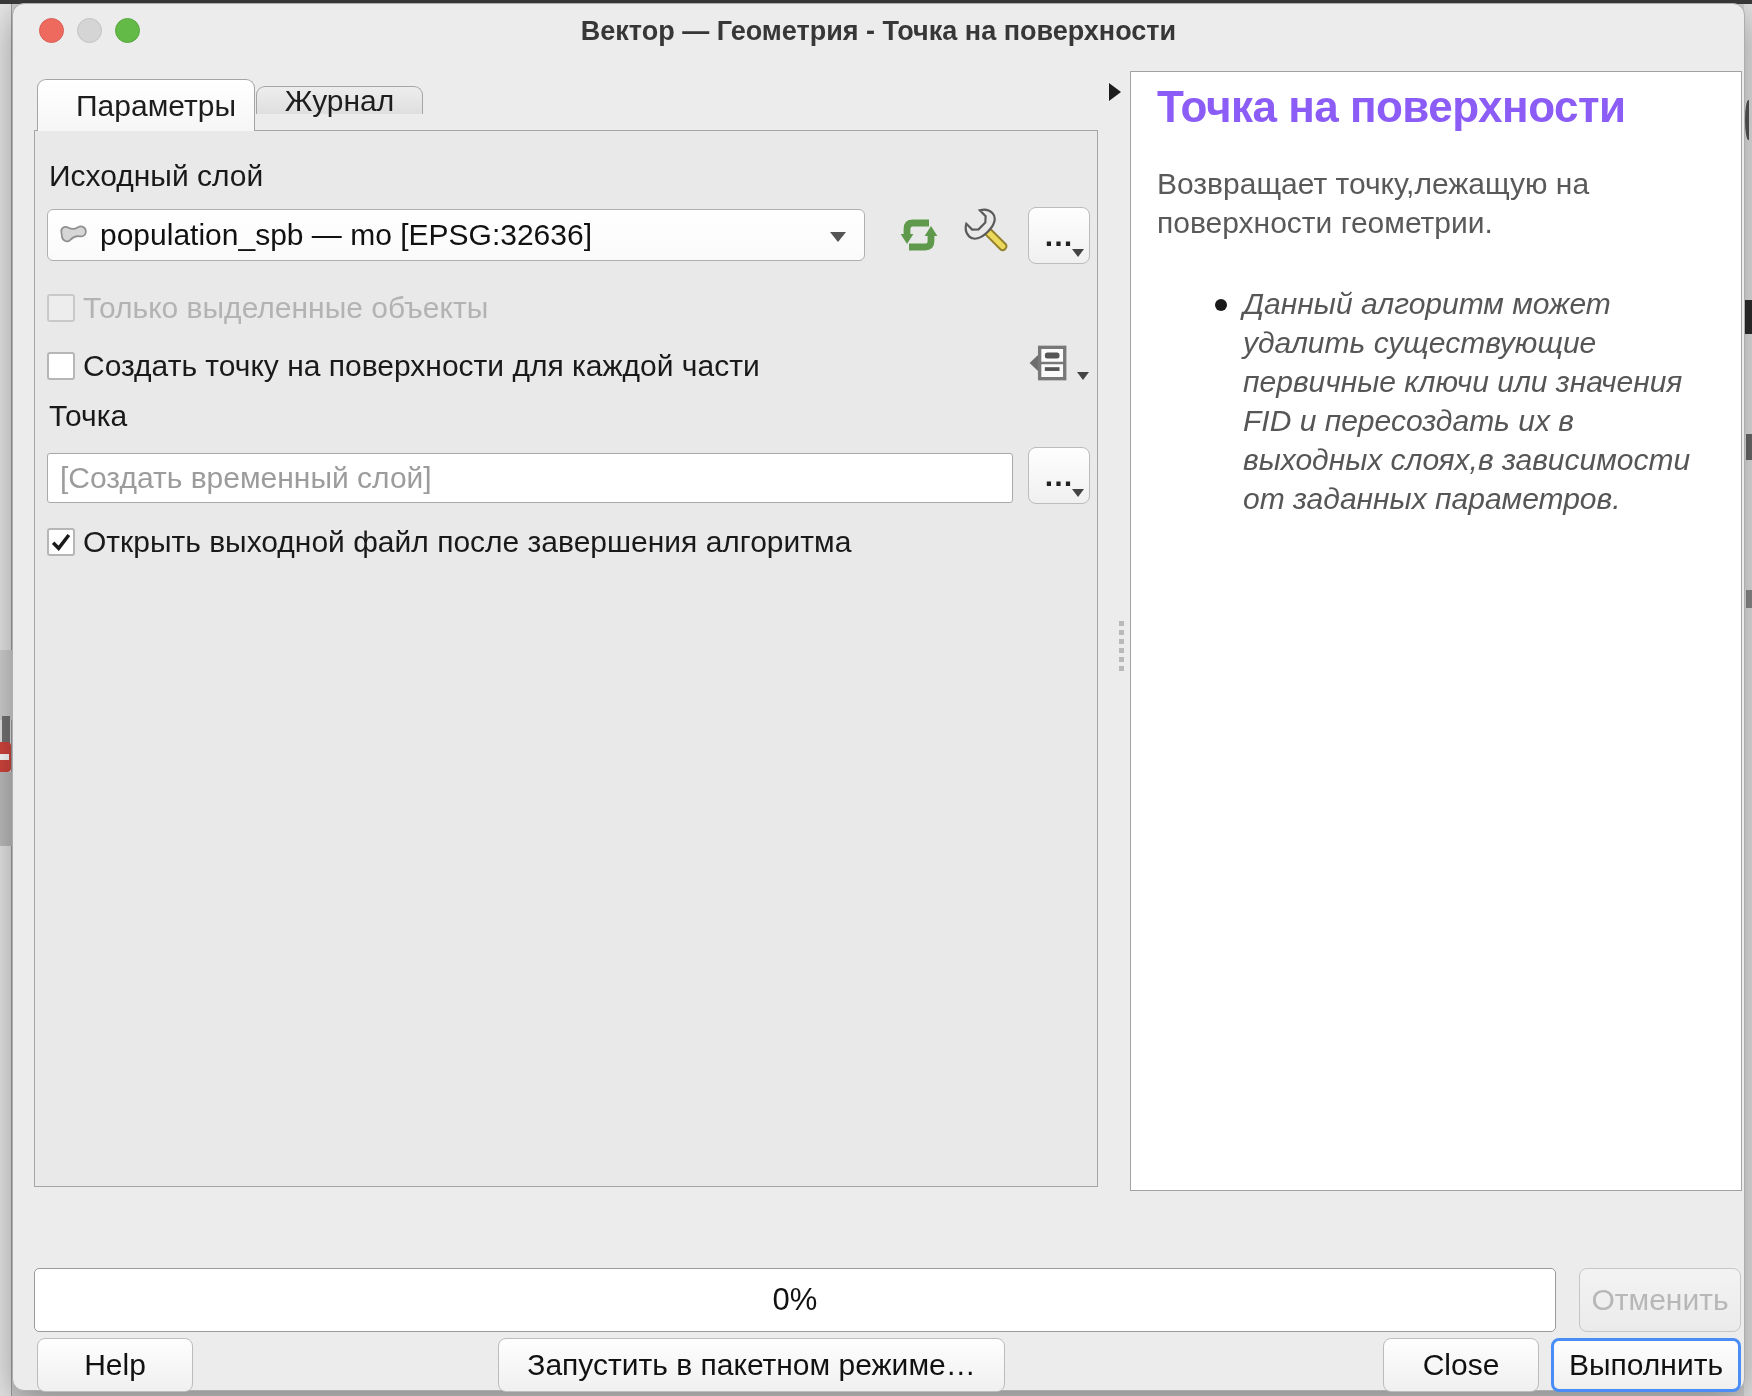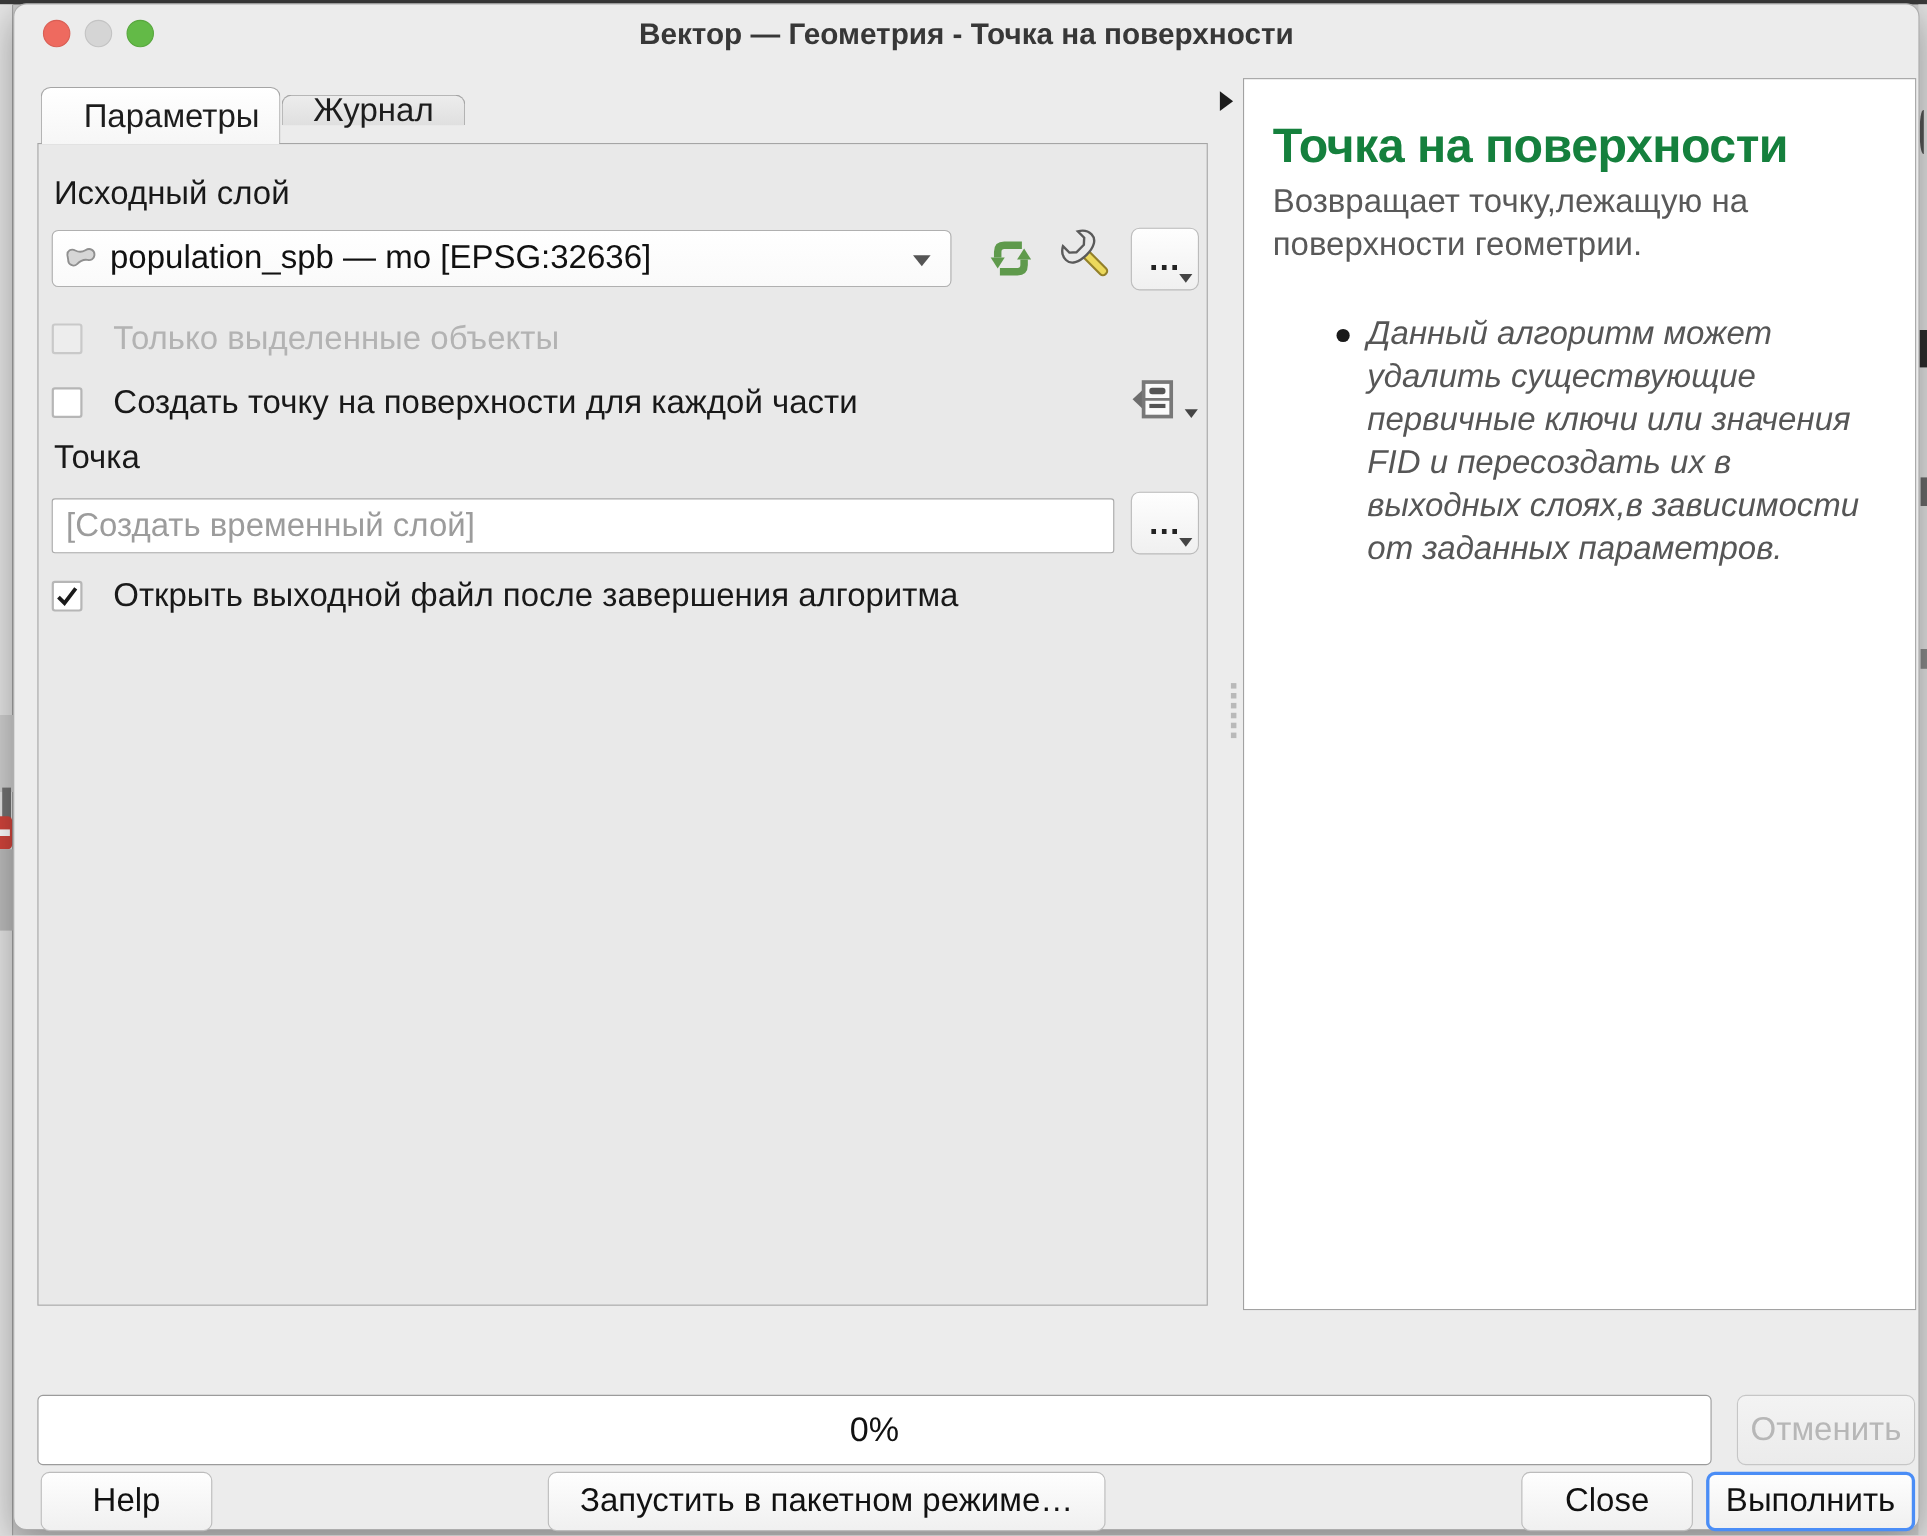--- a/index.html
+++ b/index.html
@@ -80,7 +80,7 @@
   
   .help-panel { position:absolute; left:1117px; top:67px; width:612px; height:1120px;
                 background:#ffffff; border:1px solid #a2a2a2; overflow:hidden; }
-  .help-title { position:absolute; left:26px; top:36px; font-size:44px; font-weight:700; color:#15803d; letter-spacing:-0.5px; }
+  .help-title { position:absolute; left:26px; top:10px; font-size:44px; font-weight:700; color:#8b5cf6; letter-spacing:-0.5px; }
   .help-desc { position:absolute; left:26px; top:92px; width:524px; font-size:30px; line-height:39px; color:#595959; }
   .help-bullet { position:absolute; left:84px; top:212px; width:500px; display:flex; }
   .help-bullet .dot { width:12px; height:12px; border-radius:50%; background:#1a1a1a; margin-top:15px; flex:0 0 auto; }

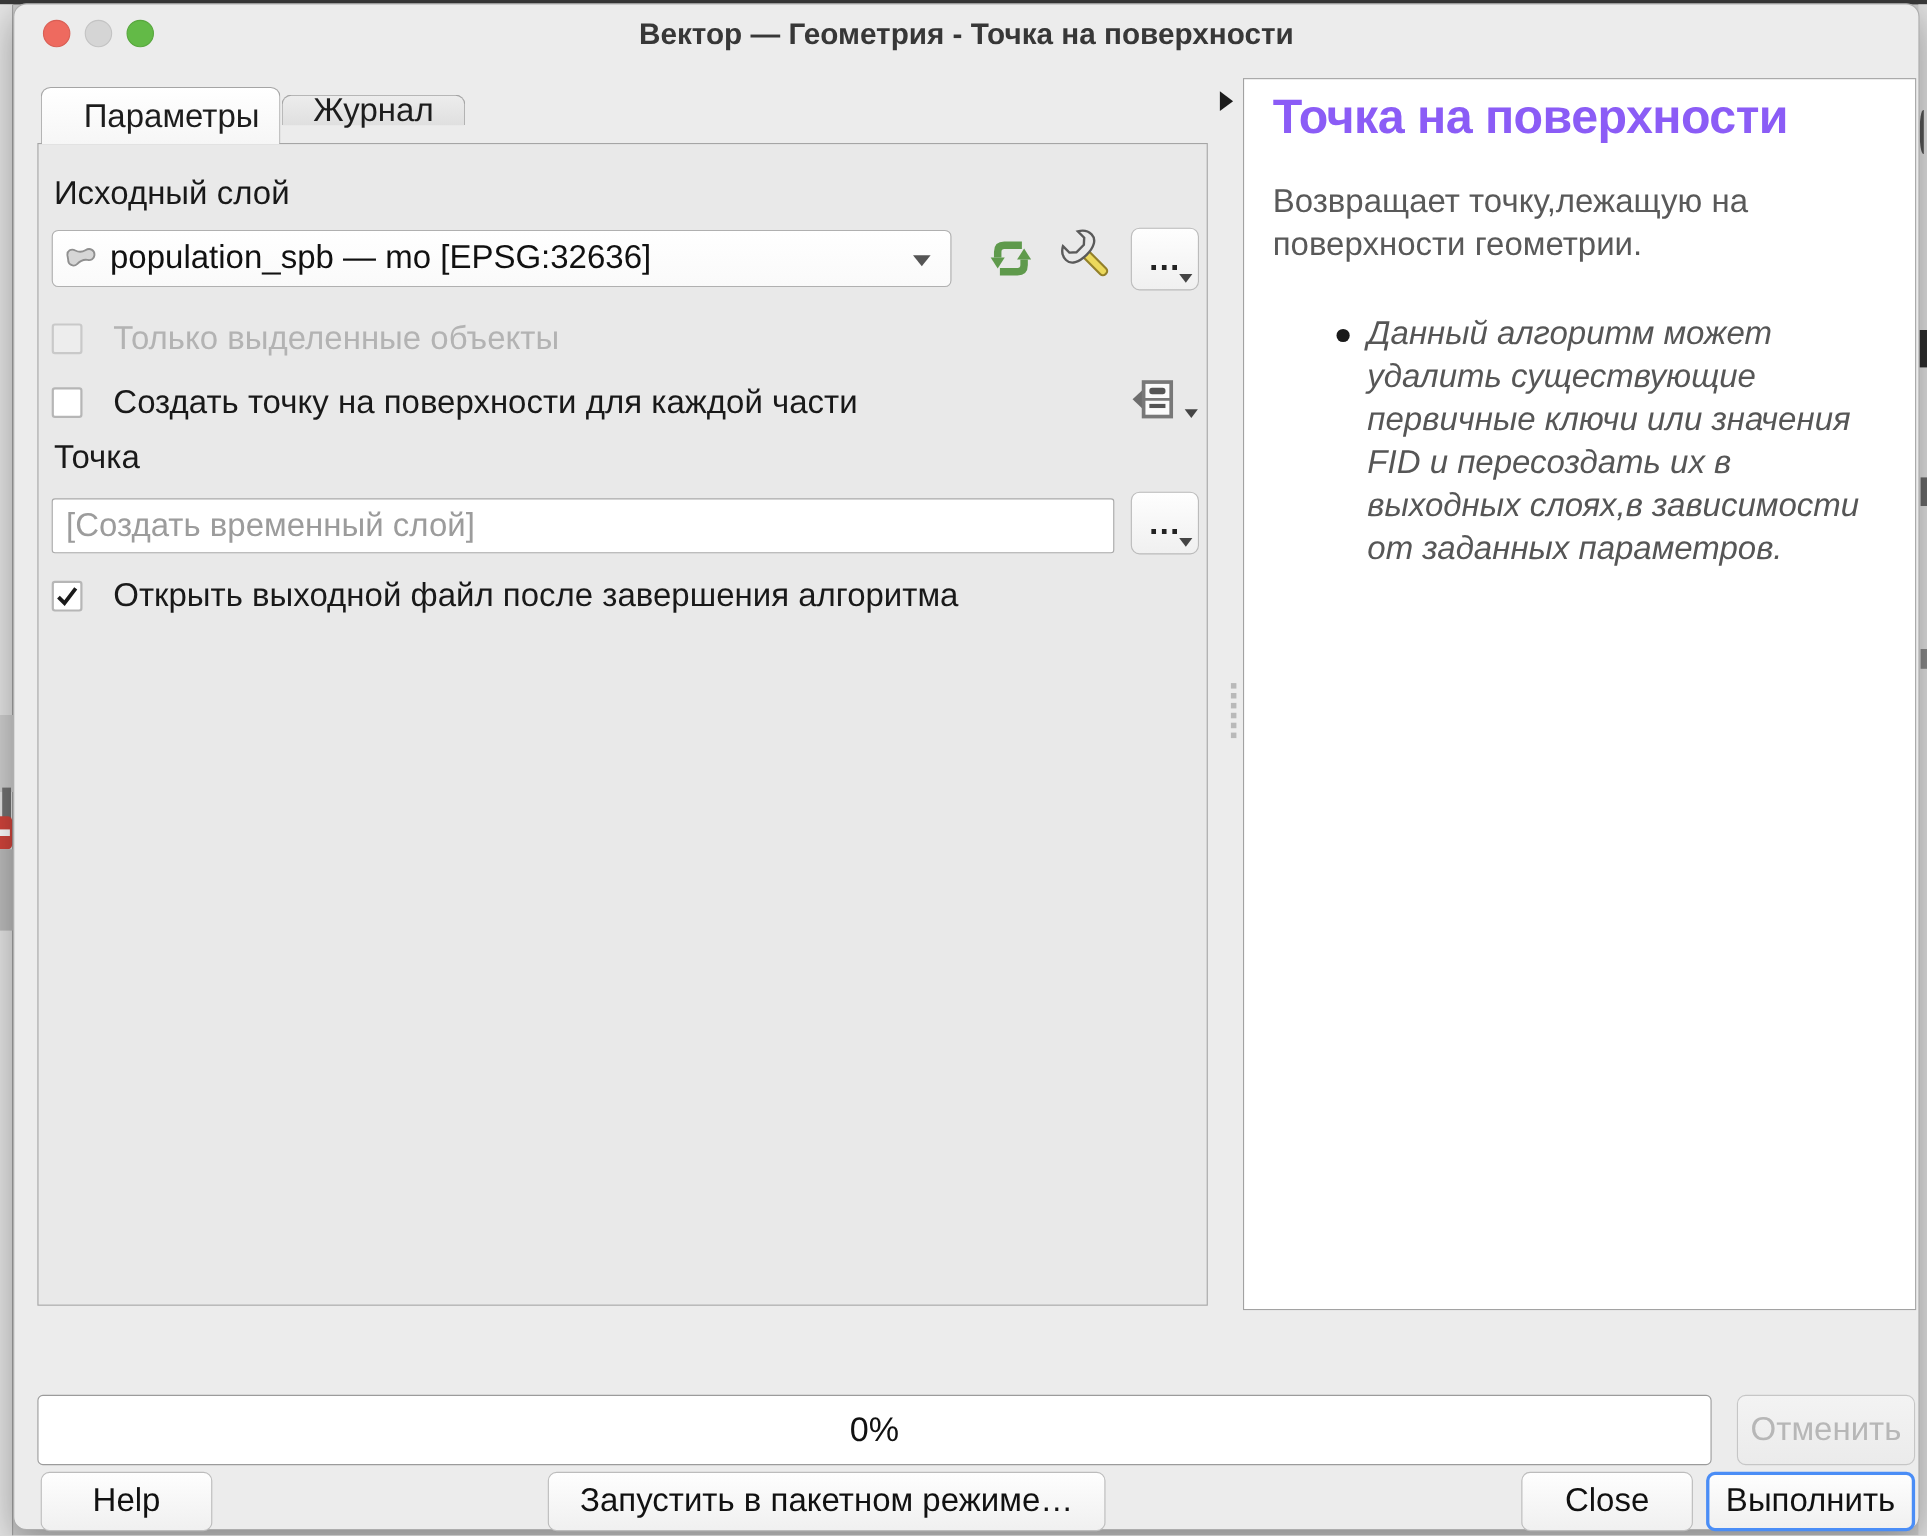--- a/index.html
+++ b/index.html
@@ -57,7 +57,7 @@
                 display:flex; align-items:center; justify-content:center; letter-spacing:1px; }
   .browse-btn .mini-arrow { position:absolute; right:5px; bottom:6px; width:0; height:0;
                 border-left:6px solid transparent; border-right:6px solid transparent; border-top:8px solid #444; }
-  .checkbox-row { position:absolute; display:flex; align-items:center; gap:28px; }
+  .checkbox-row { position:absolute; display:flex; align-items:center; gap:8px; }
   .checkbox { width:28px; height:28px; background:#ffffff; border:2px solid #b6b6b6; border-radius:3px;
               display:flex; align-items:center; justify-content:center; flex:0 0 auto; }
   .checkbox.disabled { background:#ededed; border-color:#c9c9c9; }

